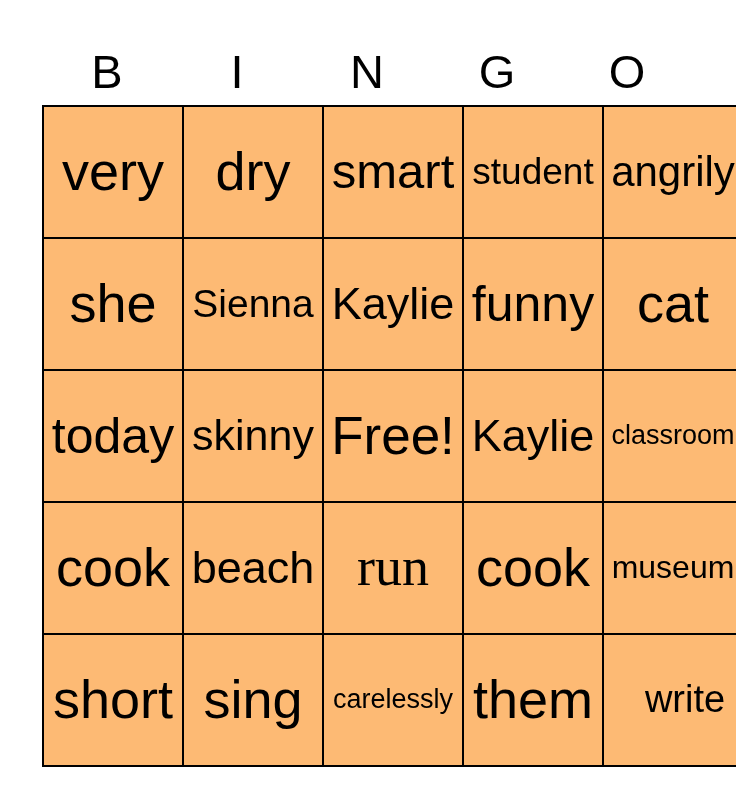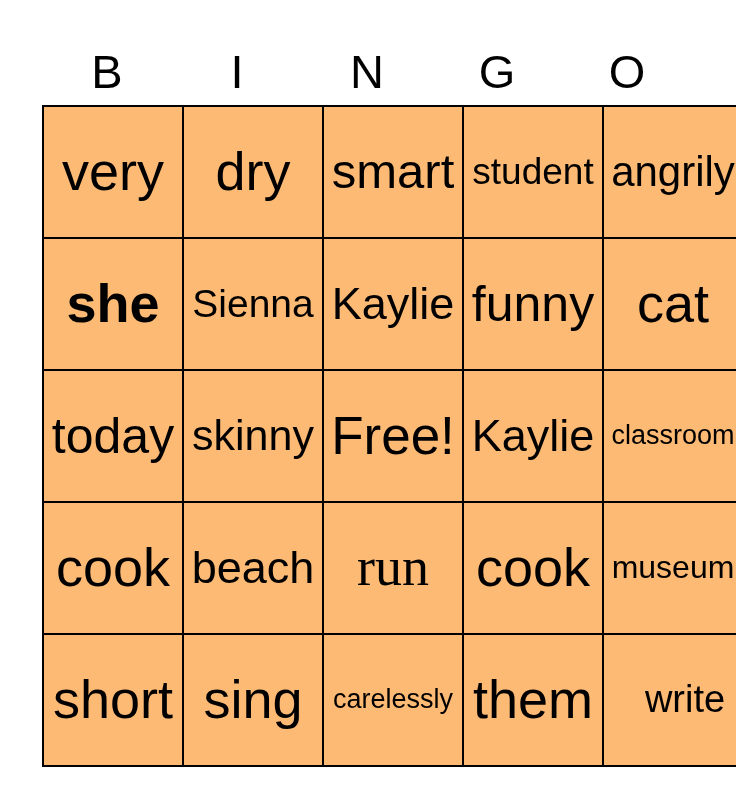--- a/index.html
+++ b/index.html
@@ -78,7 +78,7 @@
           <td><span style="font-size: 42px;">angrily</span></td>
         </tr>
         <tr>
-          <td><span style="font-size: 54px; font-weight: bold;">she</span></td>
+          <td><span style="font-size: 54px;">she</span></td>
           <td><span style="font-size: 39px;">Sienna</span></td>
           <td><span style="font-size: 45px;">Kaylie</span></td>
           <td><span style="font-size: 50px;">funny</span></td>

